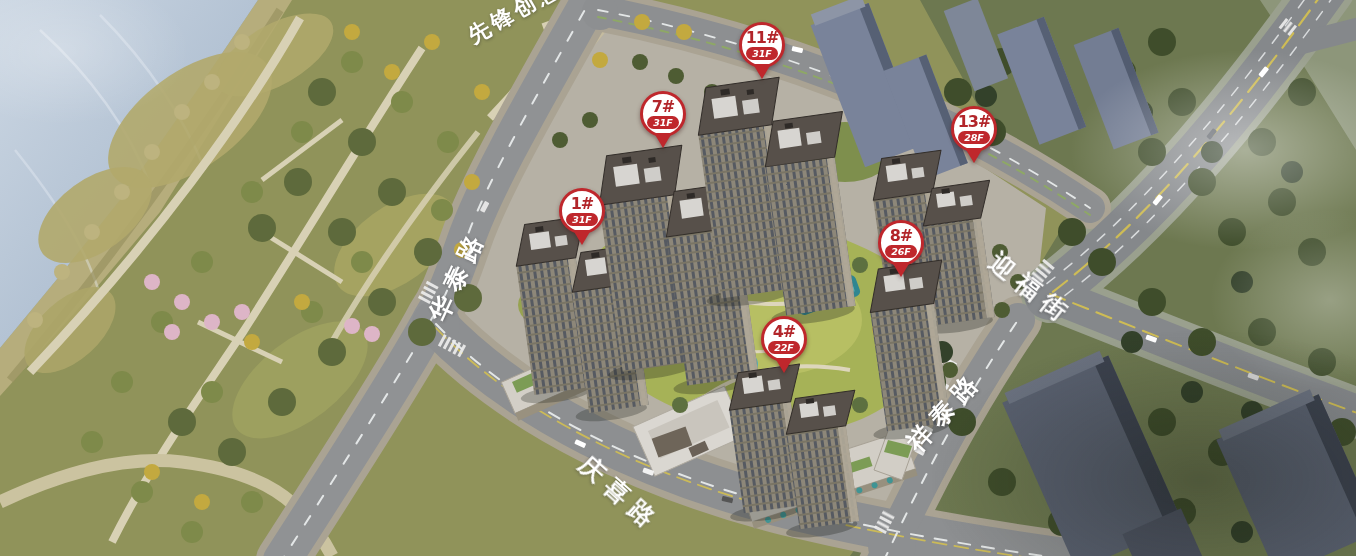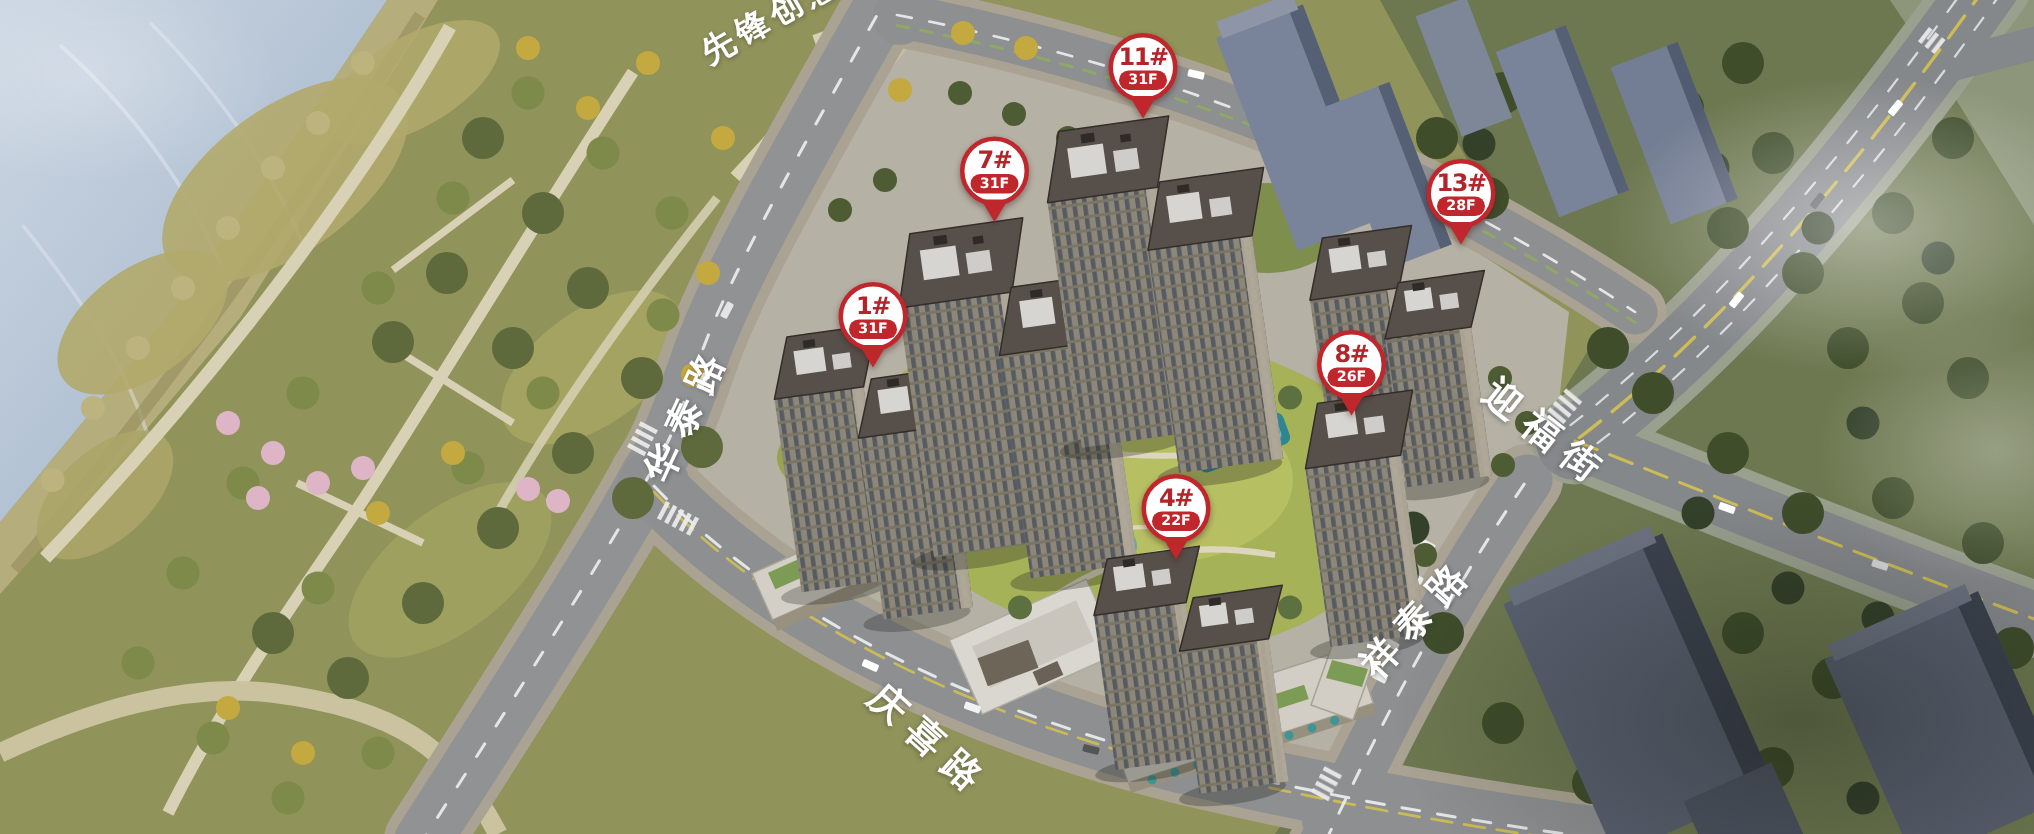--- a/index.html
+++ b/index.html
@@ -23,7 +23,7 @@
   .pin-label{color:#b2252a;font-weight:bold;font-size:16px;line-height:1;letter-spacing:-1px;}
   .pin-floors{
     margin-top:1px;background:#bf272c;color:#fff;font-size:9.5px;font-weight:bold;
-    line-height:1;padding:2px 6px;border-radius:8px;letter-spacing:0;
+    line-height:1;padding:2px 6px;border-radius:8px;letter-spacing:0;font-style:italic;
   }
   .pin-tail{
     width:0;height:0;margin-top:-4px;

